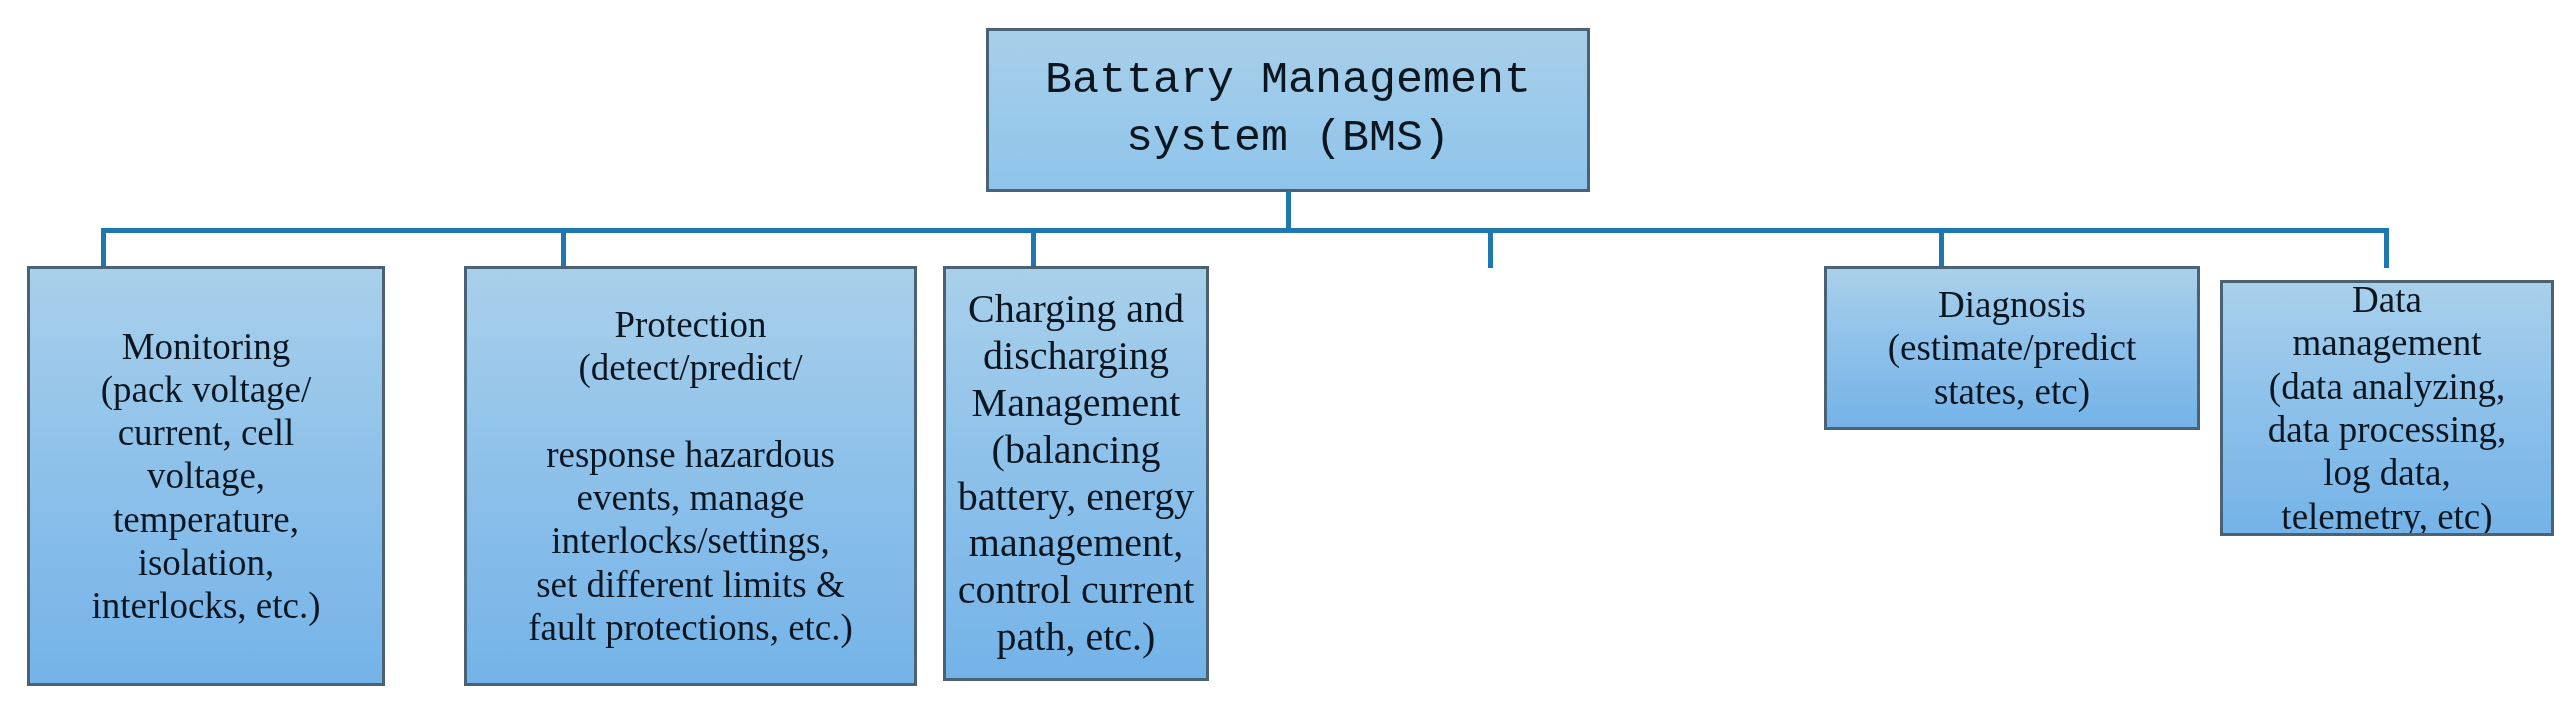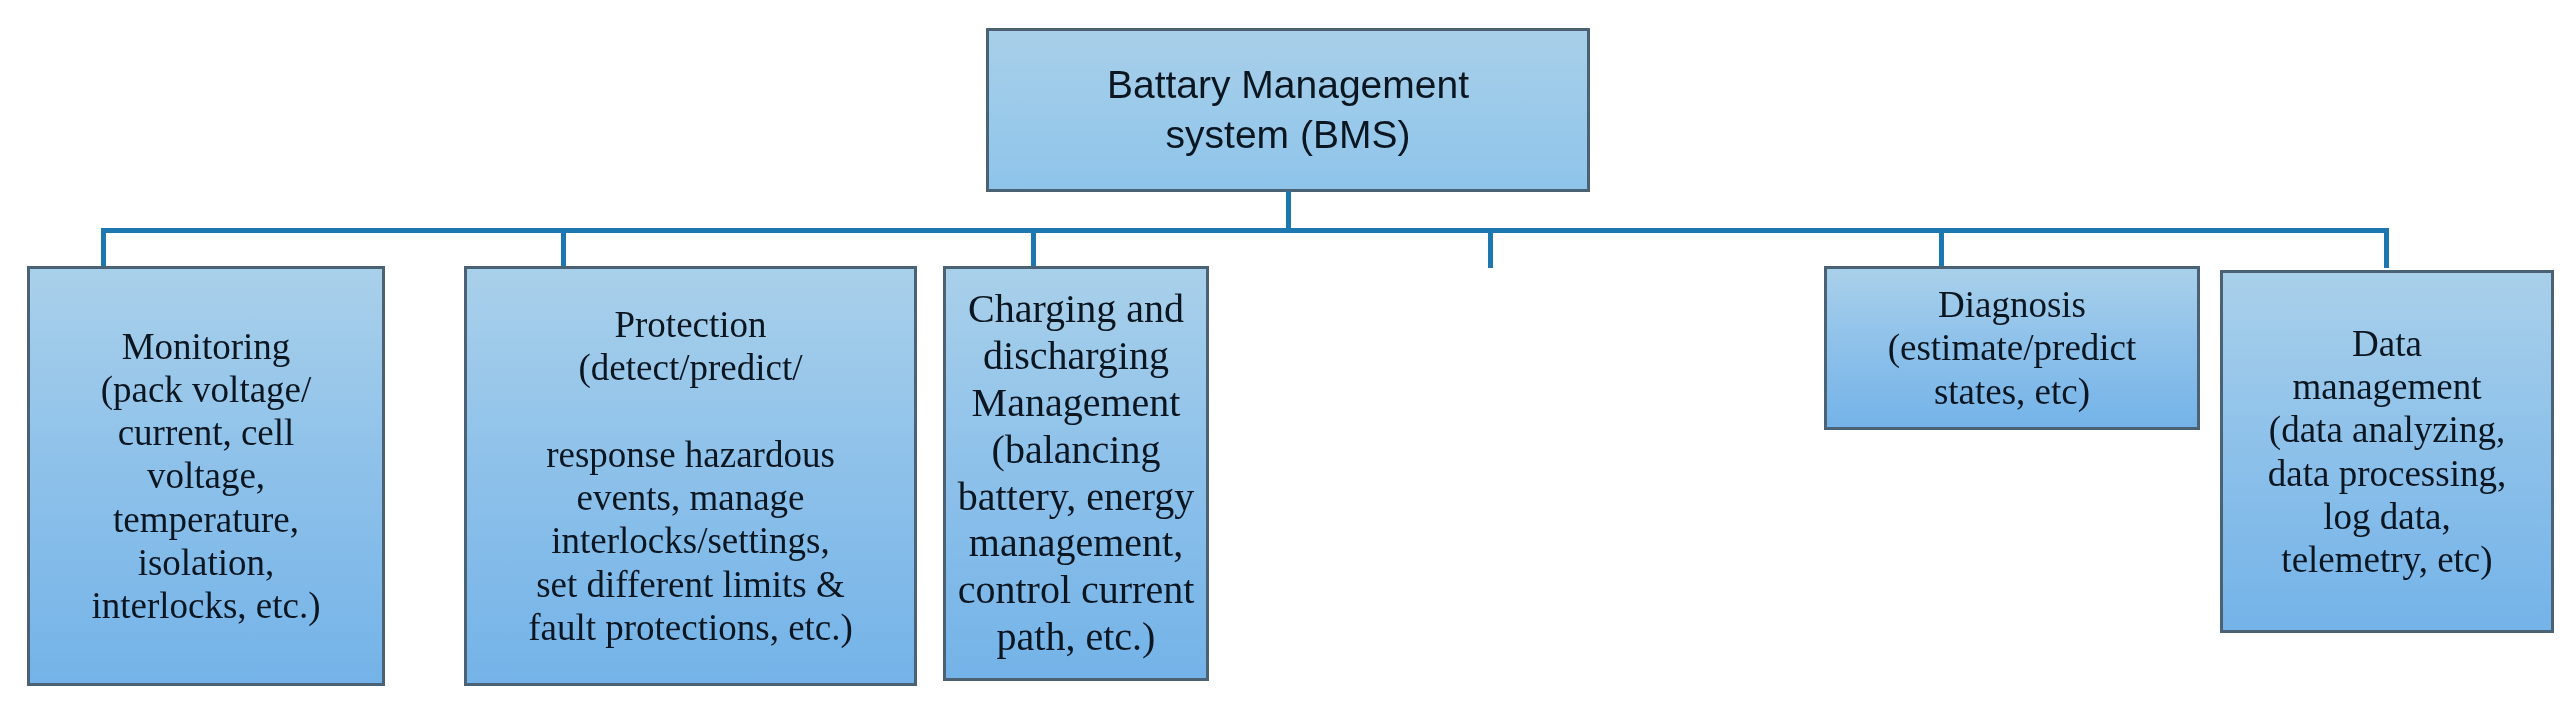--- a/index.html
+++ b/index.html
@@ -50,8 +50,8 @@
 
   
   .node-root {
-    font-family: Liberation Sans, sans-serif;
-    font-size: 39px;
+    font-family: Liberation Mono, monospace;
+    font-size: 45px;
     line-height: 1.28;
     background: linear-gradient(180deg, #a8cfe9 0%, #9bcaea 50%, #8ec4ea 100%);
   }

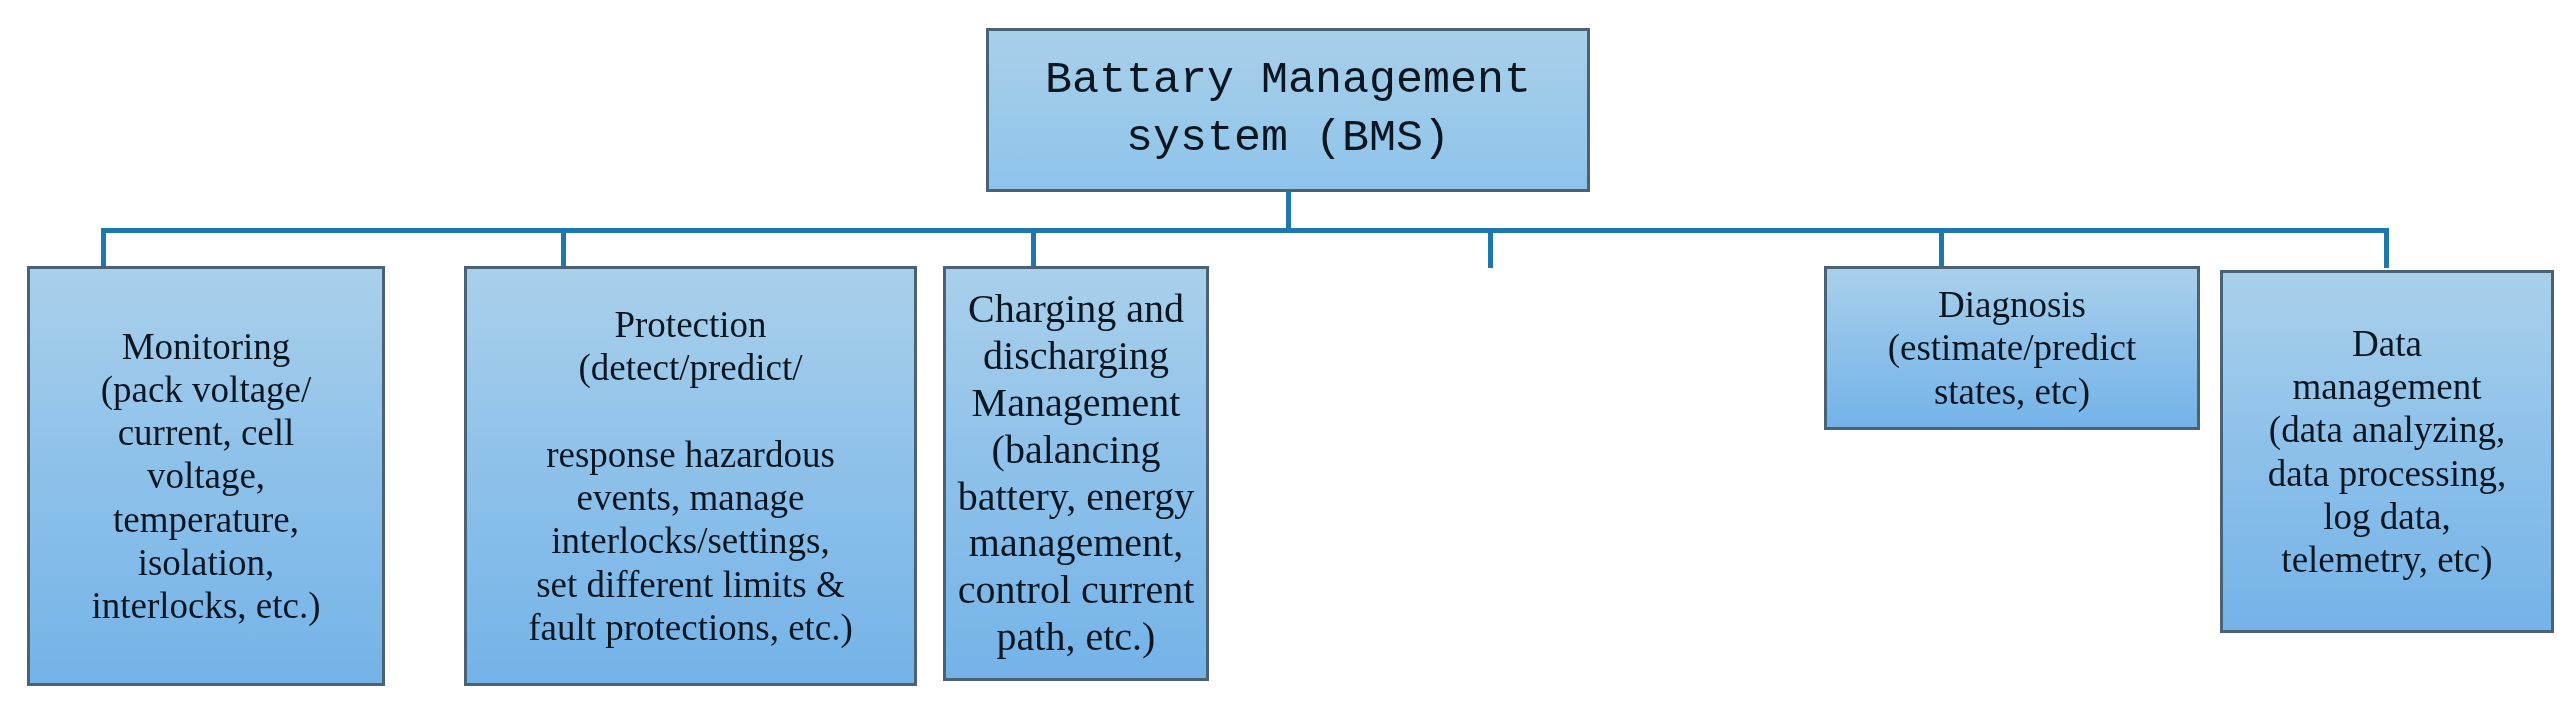--- a/index.html
+++ b/index.html
@@ -125,7 +125,7 @@
 states, etc)</span>
   </div>
 
-  <div class="node node-leaf sz-md" style="left:2220px; top:270px; width:334px; height:363px;">
+  <div class="node node-leaf sz-md" style="left:2220px; top:280px; width:334px; height:256px;">
     <span class="node-text">Data
 management
 (data analyzing,

